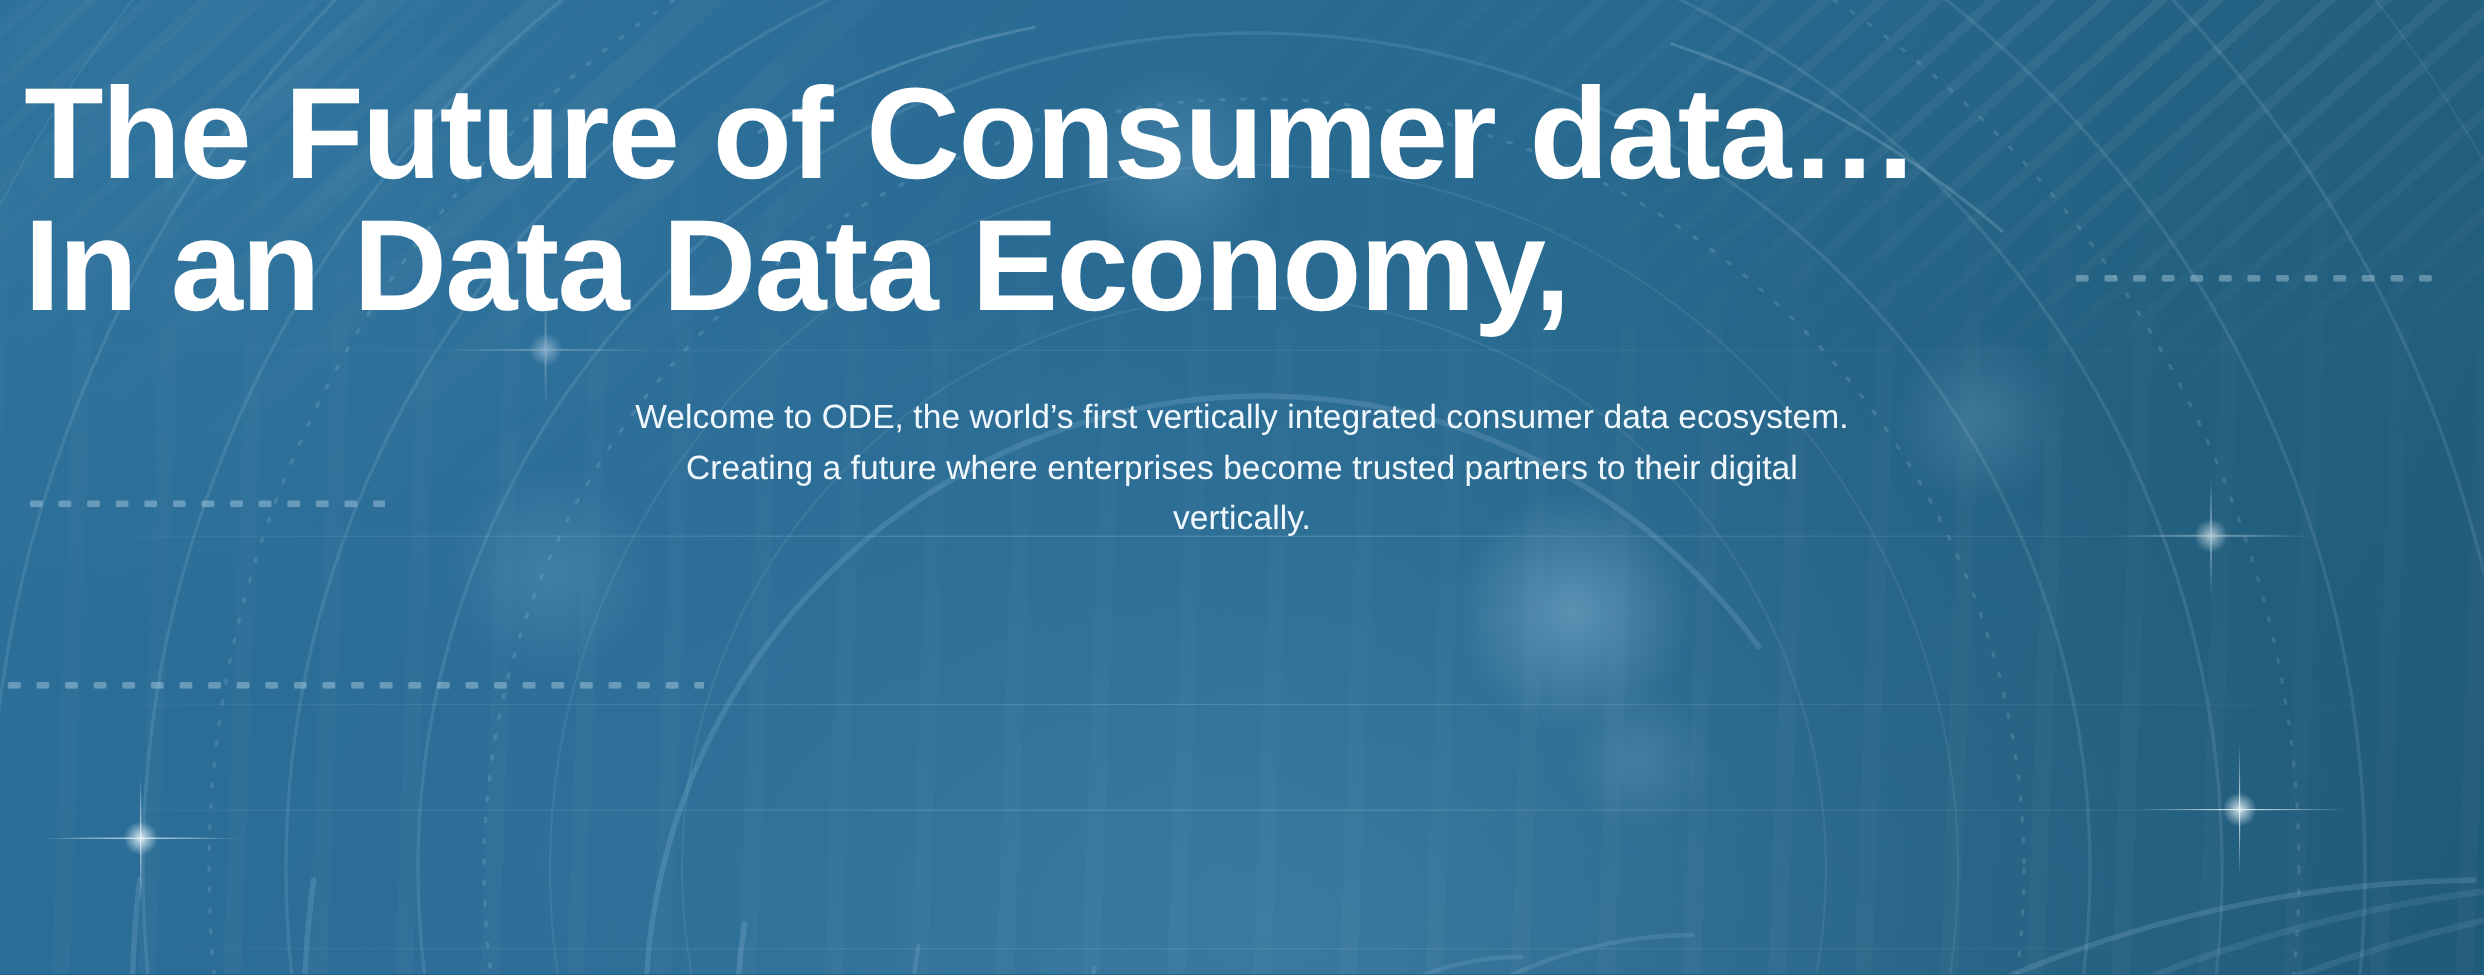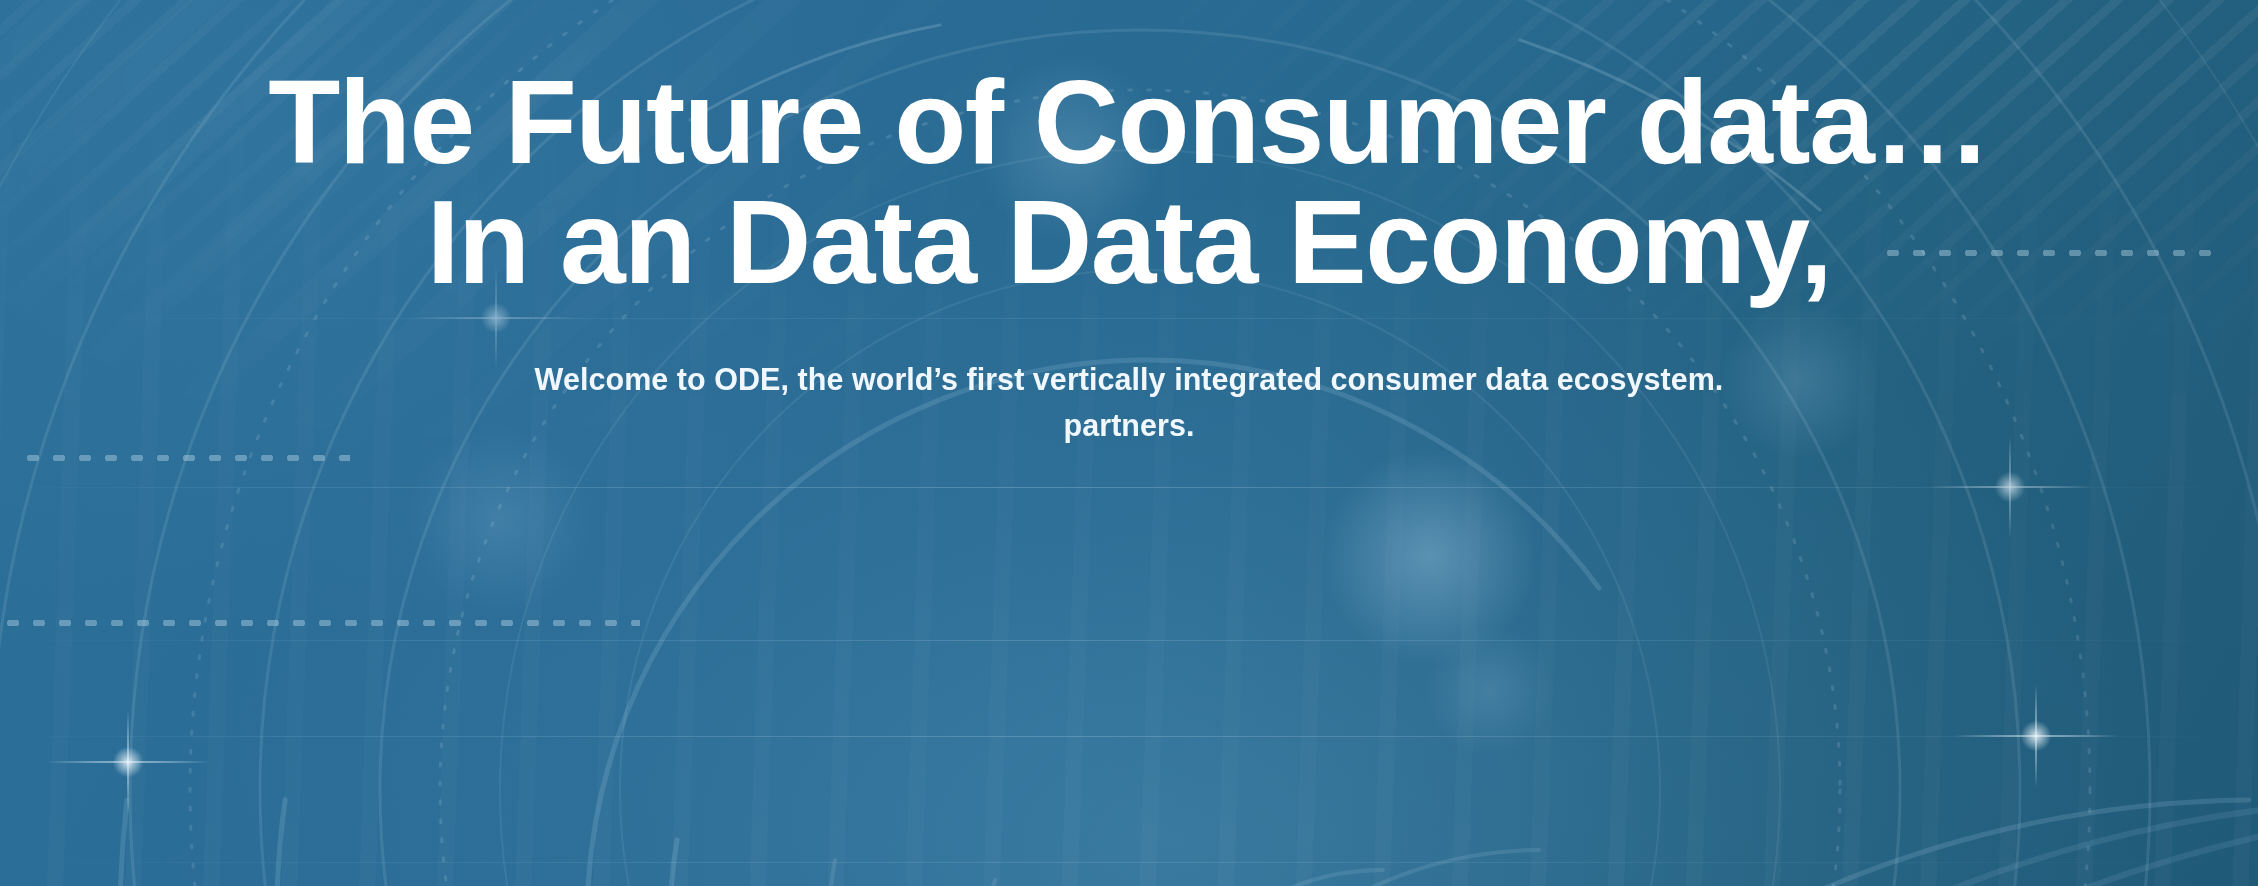--- a/index.html
+++ b/index.html
@@ -146,7 +146,6 @@
 
   #headline {
     margin: 0;
-    text-align: center;
     color: #ffffff;
     font-size: 118px;
     line-height: 1.02;

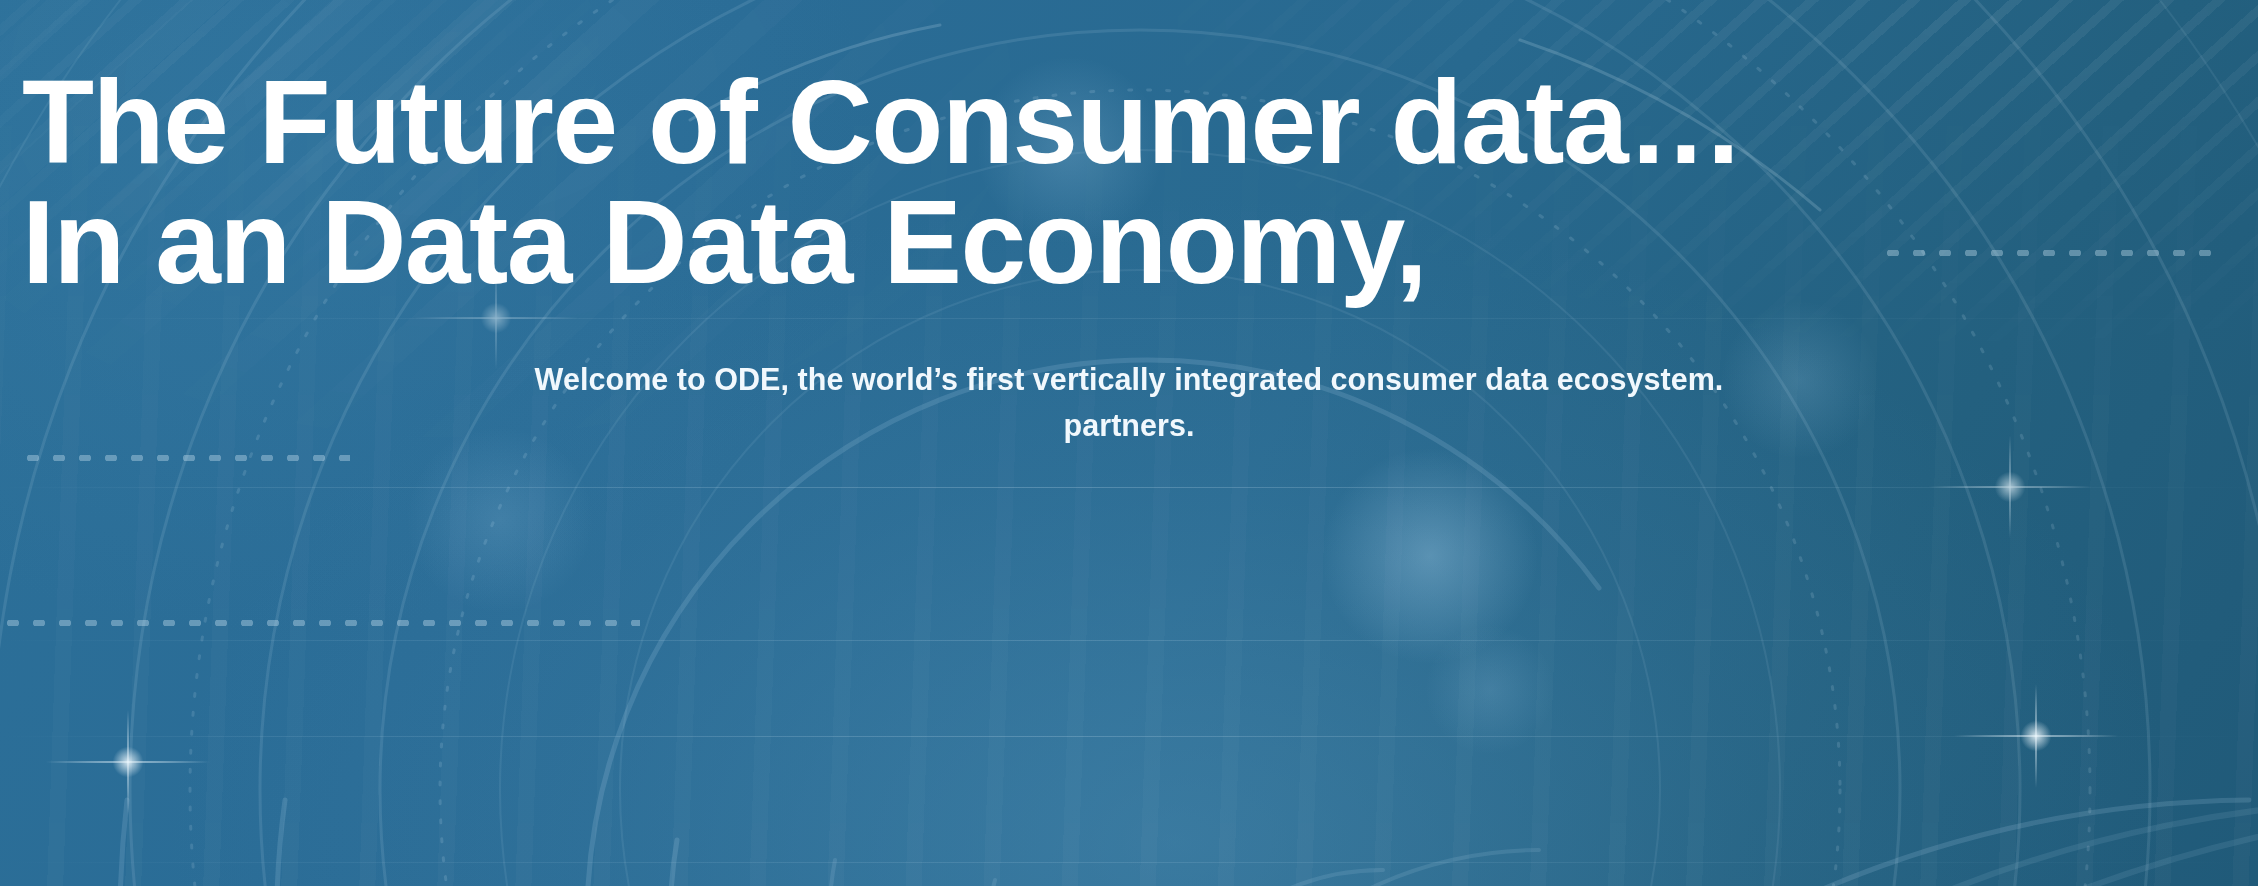--- a/index.html
+++ b/index.html
@@ -164,7 +164,7 @@
     color: #f1f8fd;
     font-size: 30.5px;
     line-height: 1.52;
-    font-weight: 700;
+    font-weight: 400;
     letter-spacing: 0.05px;
   }
   #subcopy .sub-line { display: block; }

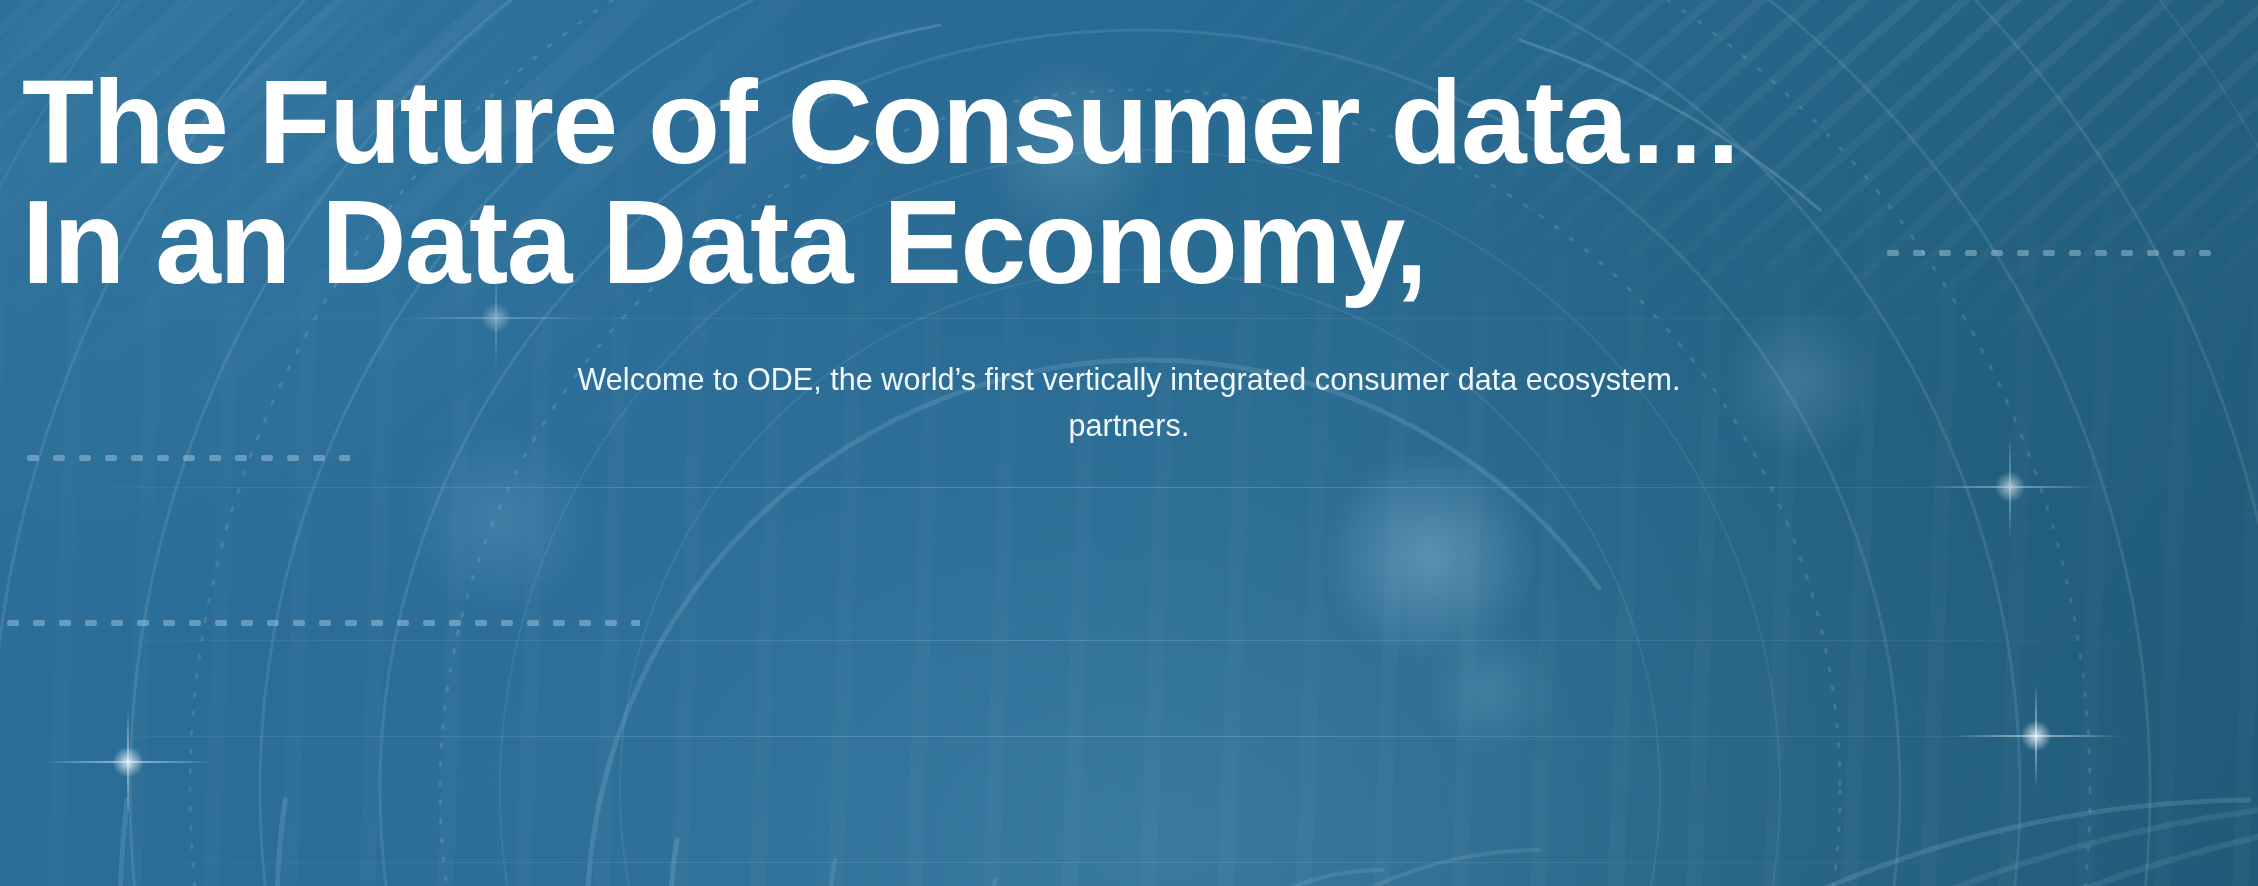--- a/index.html
+++ b/index.html
@@ -270,6 +270,7 @@
 
     <p id="subcopy">
       <span class="sub-line">Welcome to ODE, the world’s first vertically integrated consumer data ecosystem.</span>
+      <span class="sub-line">Creating a future where enterprises become trusted partners to their digital</span>
       <span class="sub-line">partners.</span>
     </p>
 

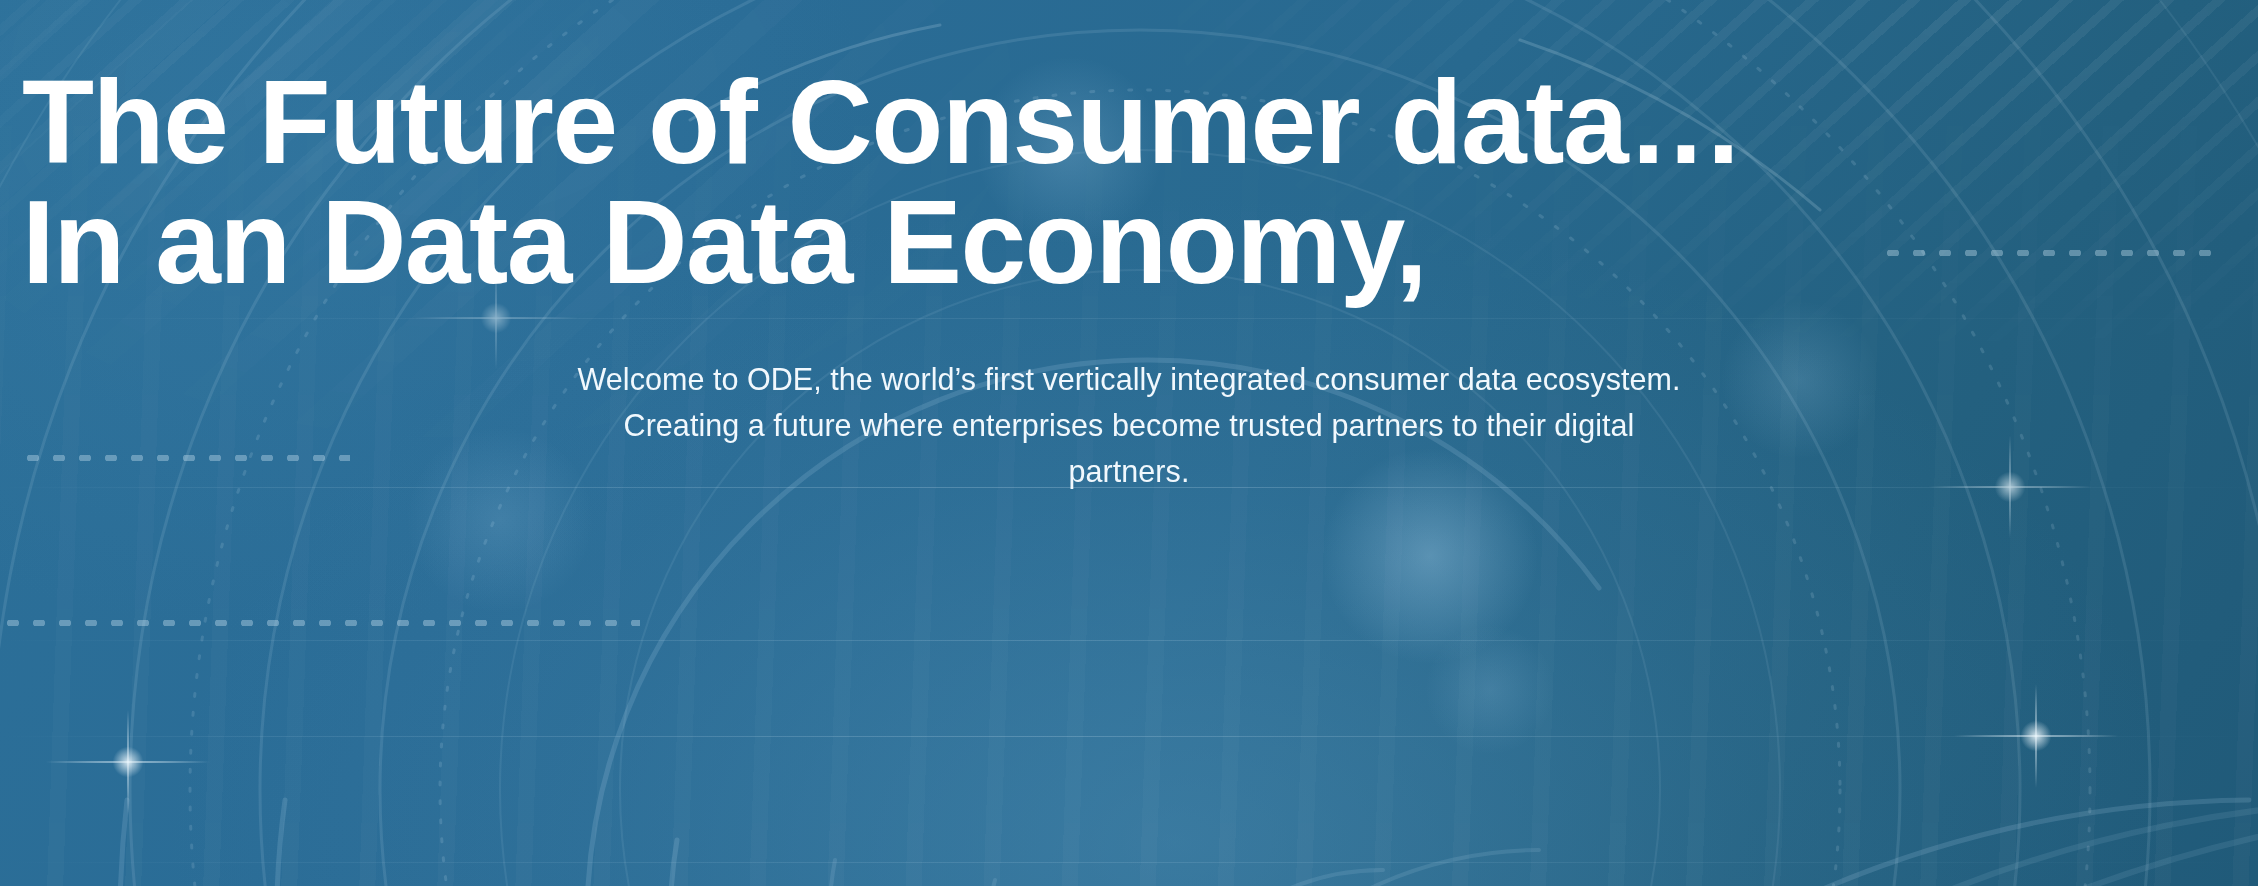--- a/index.html
+++ b/index.html
@@ -271,7 +271,7 @@
     <p id="subcopy">
       <span class="sub-line">Welcome to ODE, the world’s first vertically integrated consumer data ecosystem.</span>
       <span class="sub-line">Creating a future where enterprises become trusted partners to their digital</span>
-      <span class="sub-line">partners.</span>
+      <span class="sub-line">vertically.</span>
     </p>
 
   </div>

